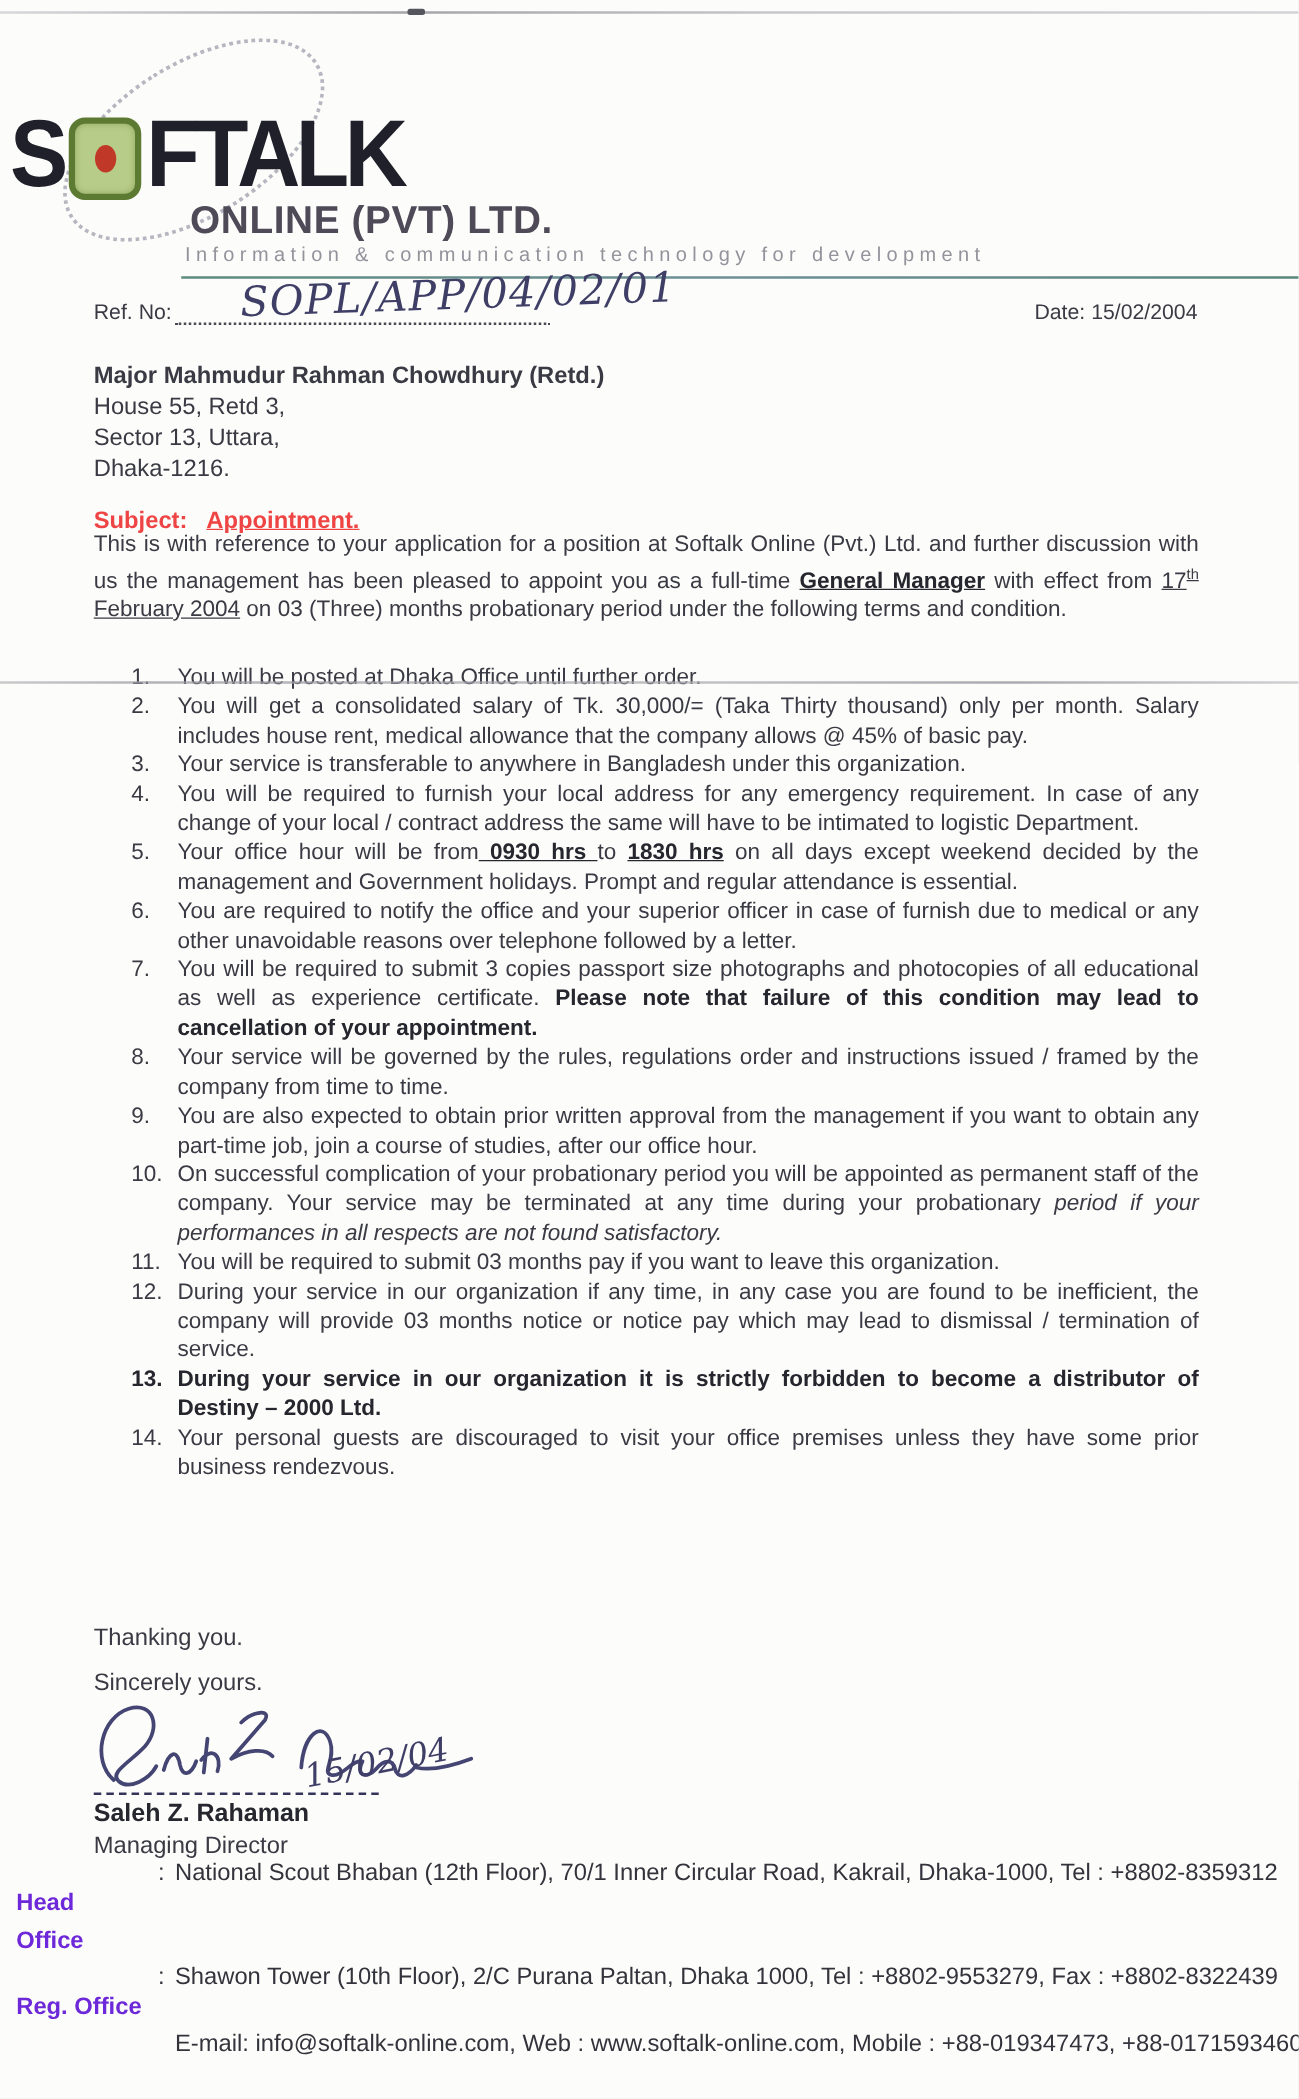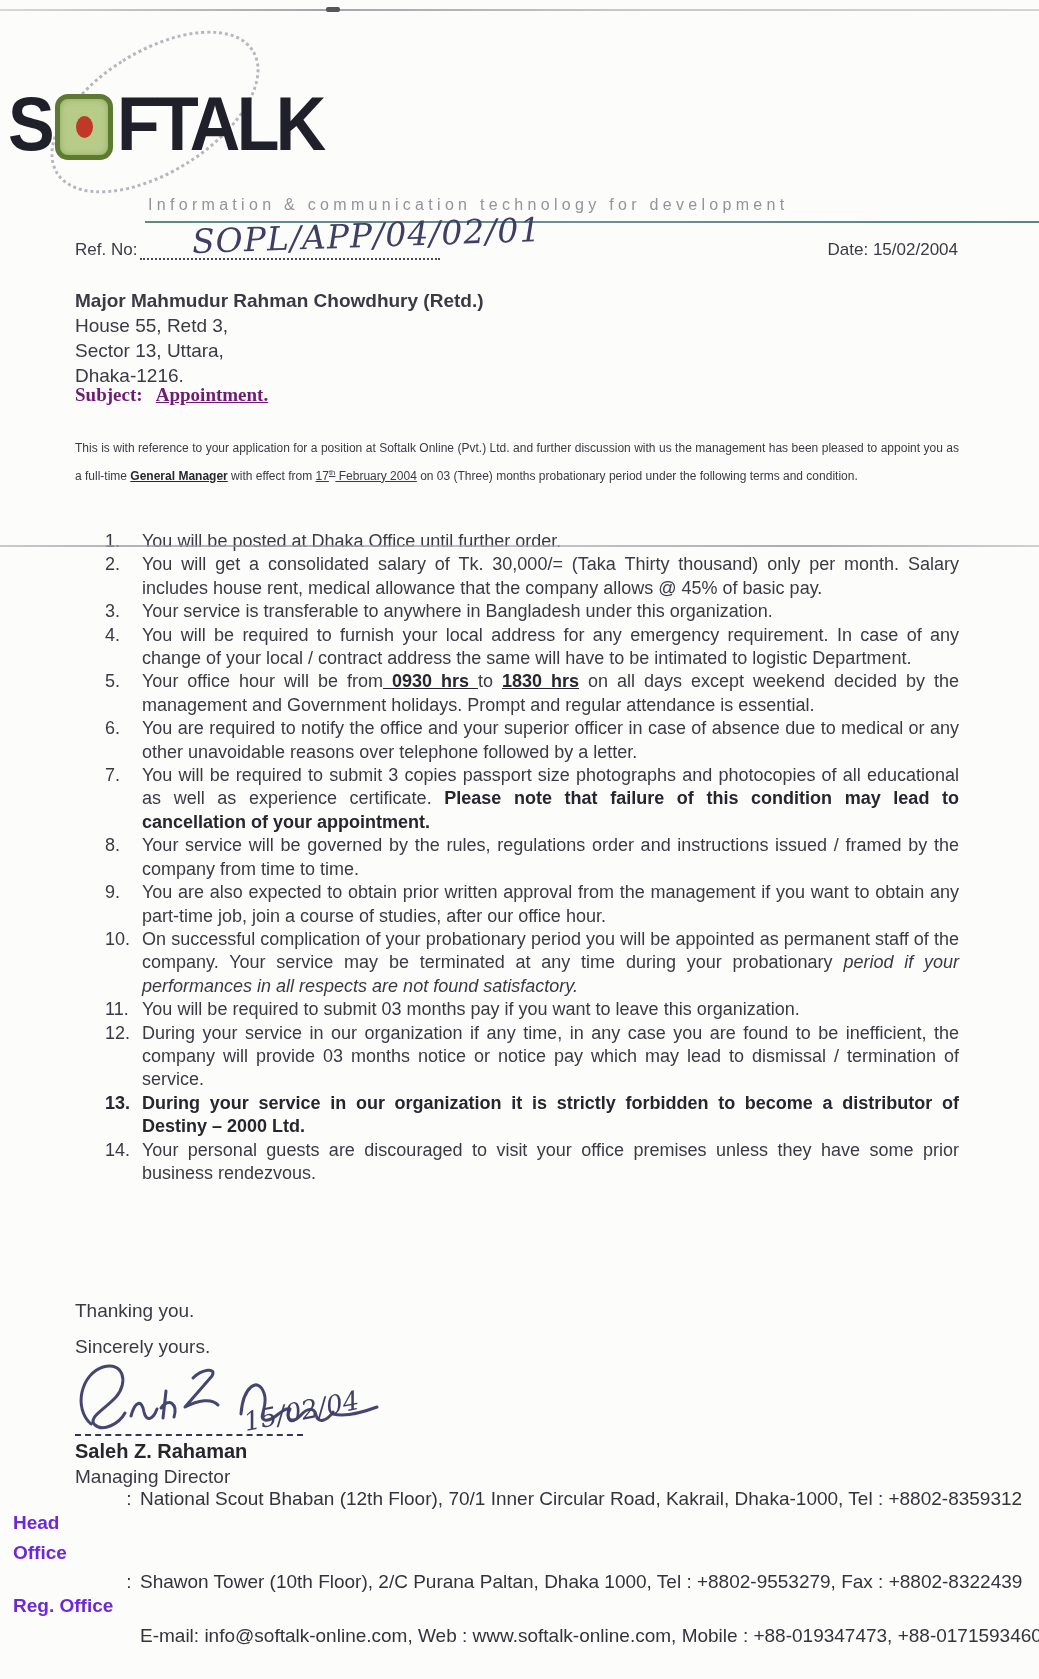--- a/index.html
+++ b/index.html
@@ -100,6 +100,7 @@
     </span>
     <span class="logo-rest">FTALK</span>
   </div>
+  <div class="subtitle">ONLINE (PVT) LTD.</div>
   <div class="tagline">Information &amp; communication technology for development</div>
   <div class="header-rule"></div>
 

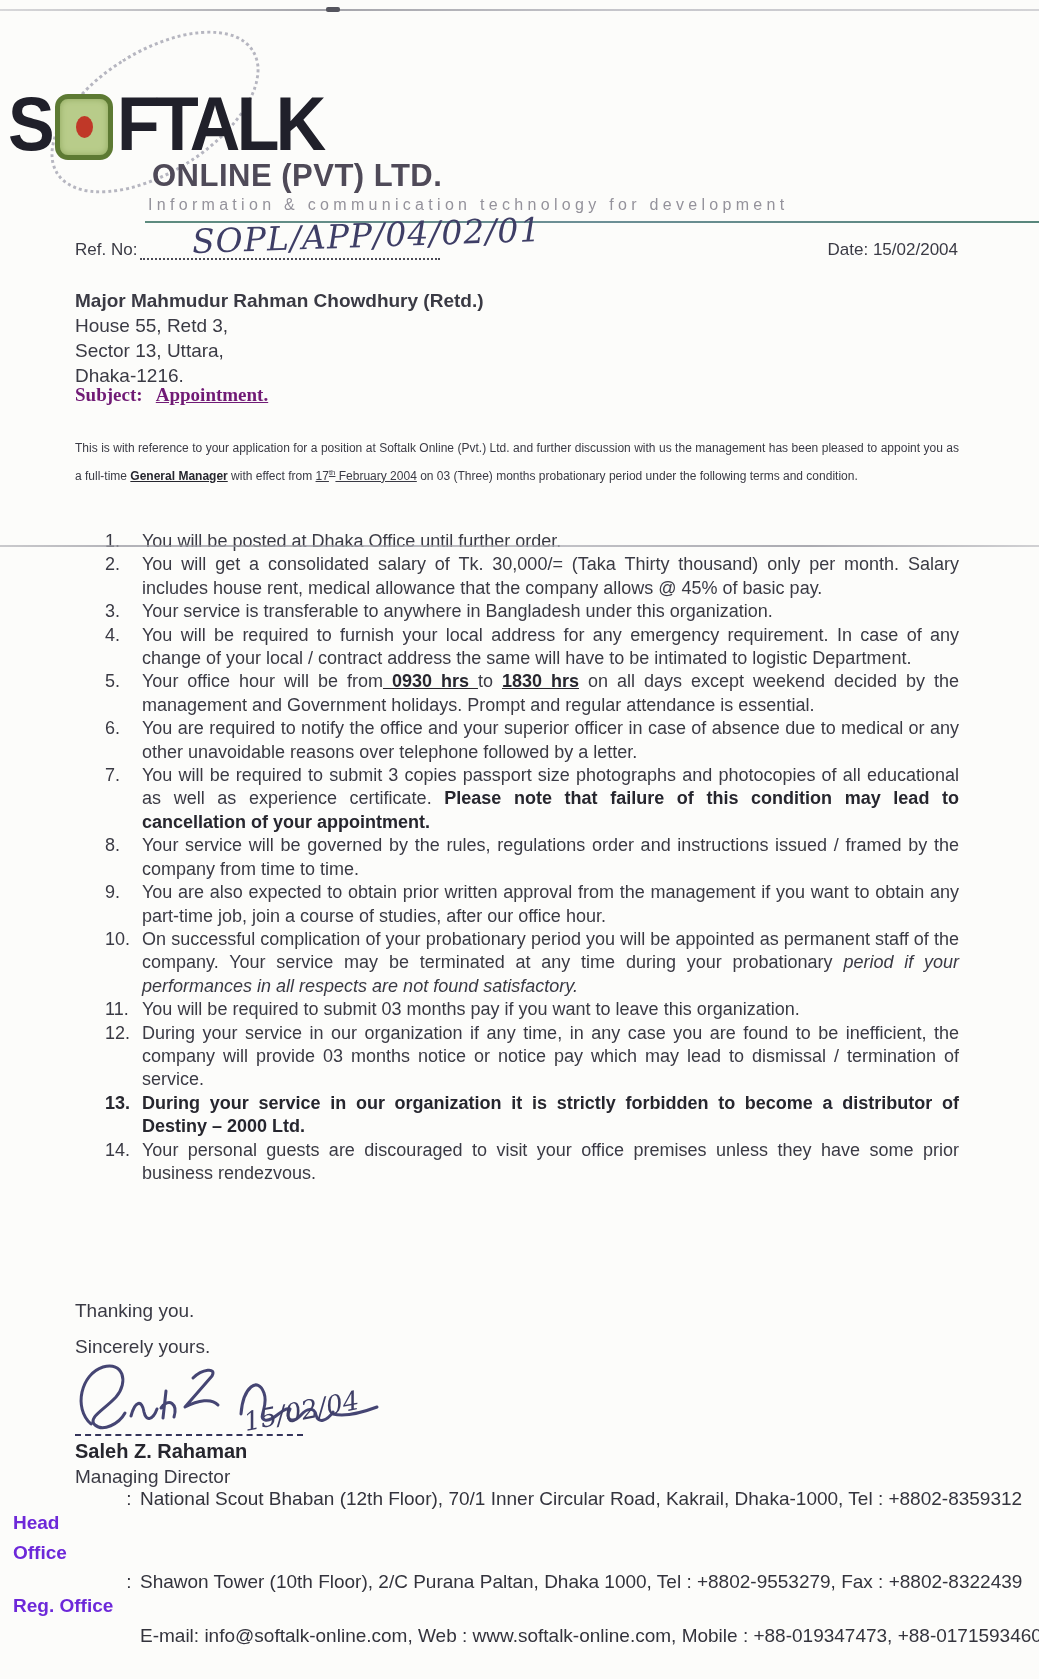--- a/index.html
+++ b/index.html
@@ -50,7 +50,7 @@
   .recipient .name{font-weight:700;}
 
   
-  .subject{position:absolute;left:75px;top:384px;font-size:19px;font-weight:700;color:#701a75;font-family:Liberation Serif, serif;}
+  .subject{position:absolute;left:75px;top:406px;font-size:19px;font-weight:700;color:#ef4444;}
   .subject .u{text-decoration:underline;}
 
   

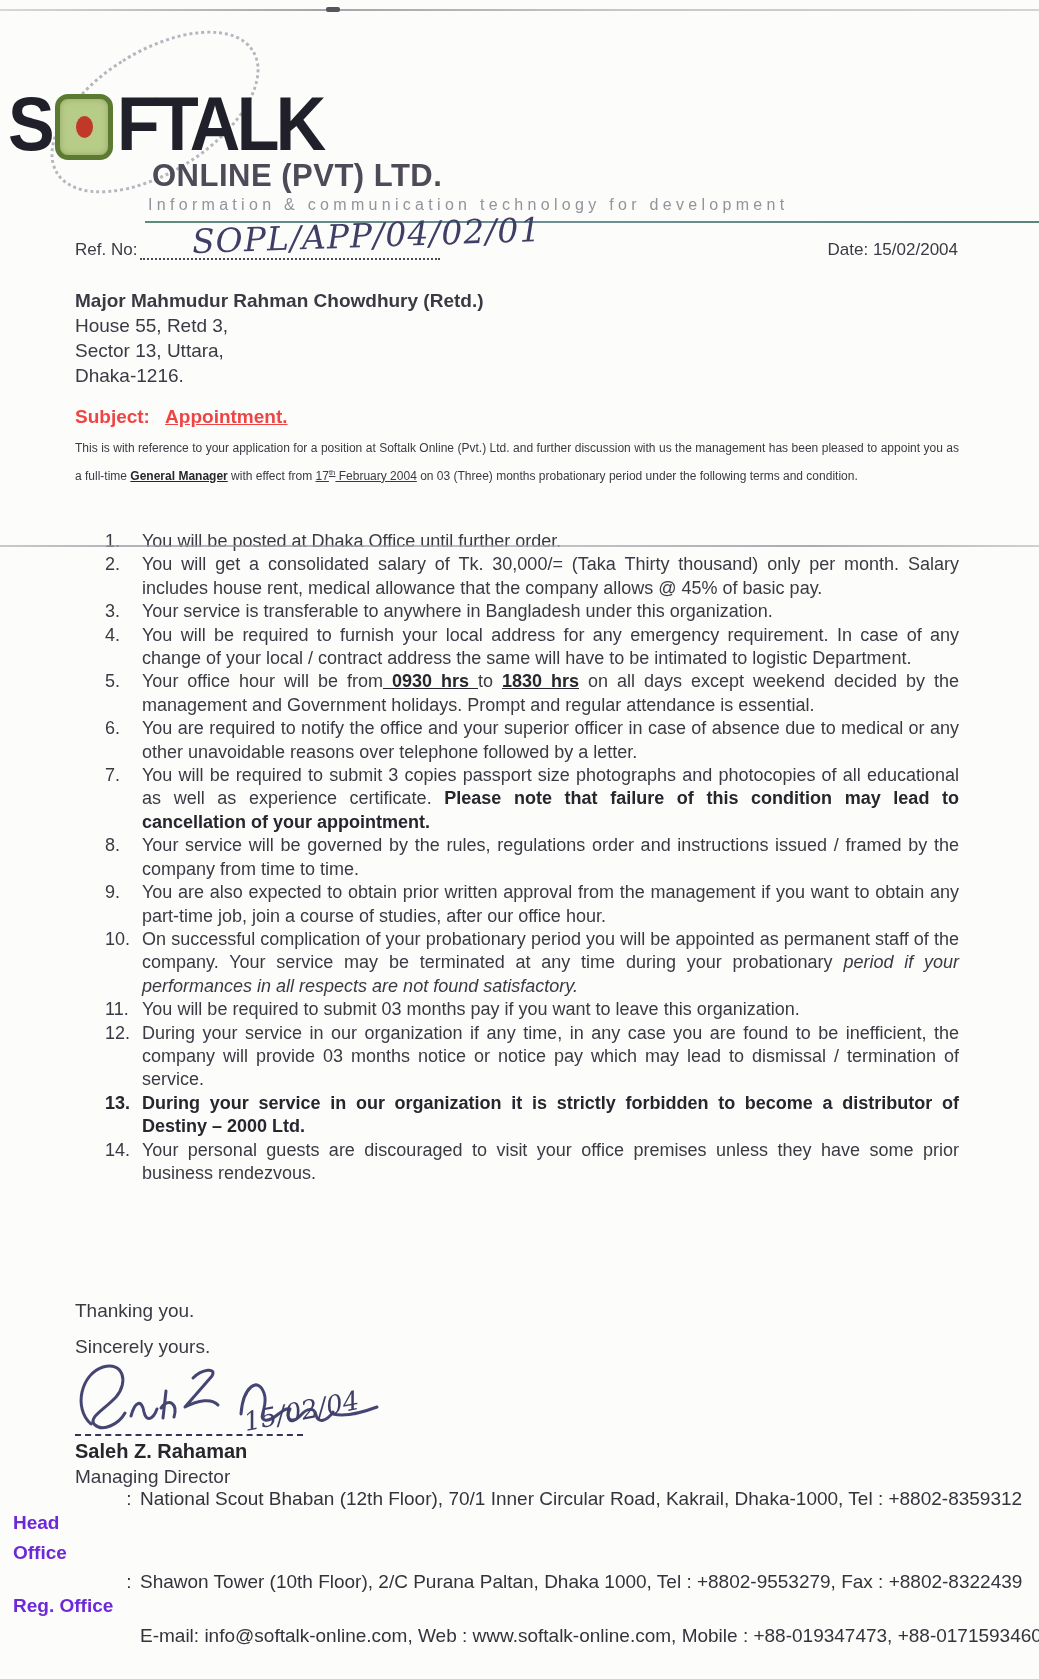--- a/index.html
+++ b/index.html
@@ -54,8 +54,8 @@
   .subject .u{text-decoration:underline;}
 
   
-  .intro{position:absolute;left:75px;width:884px;top:424px;font-size:12px;line-height:23.5px;
-    text-align:justify;margin-top:13px;}
+  .intro{position:absolute;left:75px;width:884px;top:424px;font-size:18px;line-height:23.5px;
+    text-align:justify;}
   .terms{position:absolute;left:75px;width:884px;top:530px;font-size:18px;line-height:23.4px;}
   .term-row{display:flex;align-items:flex-start;}
   .term-num{flex:none;width:37px;margin-left:30px;}

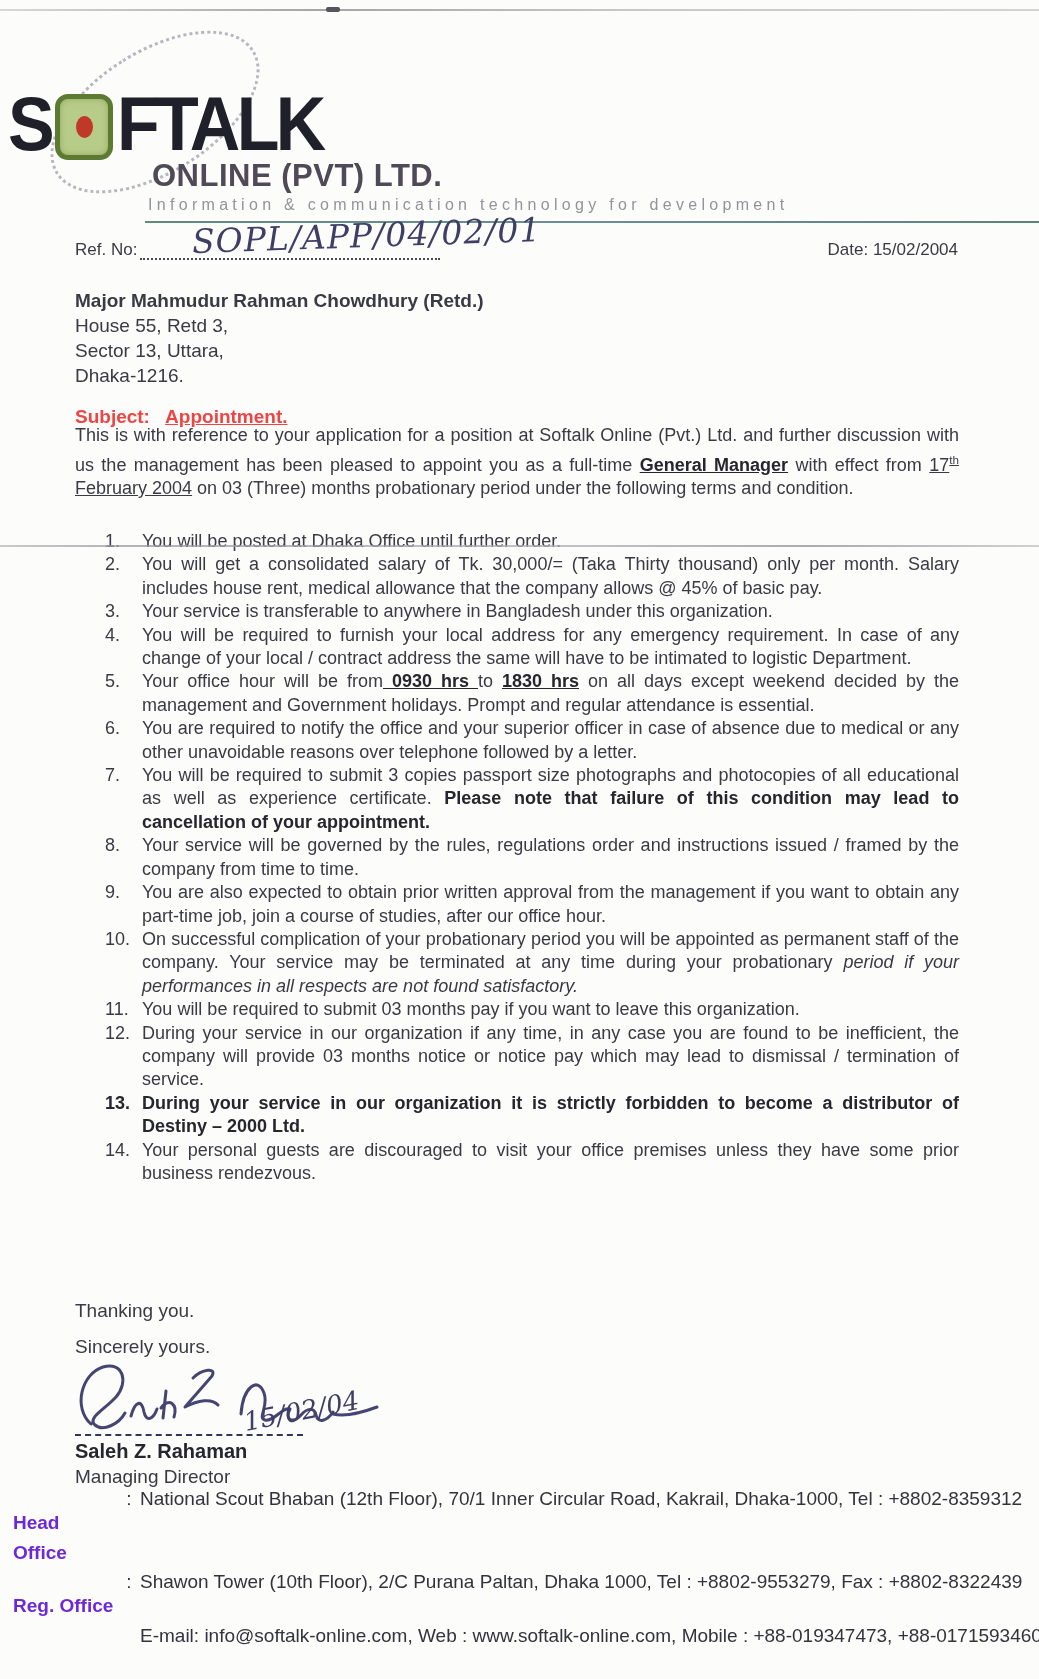--- a/index.html
+++ b/index.html
@@ -153,7 +153,7 @@
       </div>
       <div class="term-row">
         <span class="term-num">6.</span>
-        <div class="term-body"><span>You are required to notify the office and your superior officer in case of absence due to medical or any other unavoidable reasons over telephone followed by a letter.</span></div>
+        <div class="term-body"><span>You are required to notify the office and your superior officer in case of furnish due to medical or any other unavoidable reasons over telephone followed by a letter.</span></div>
       </div>
       <div class="term-row">
         <span class="term-num">7.</span>

